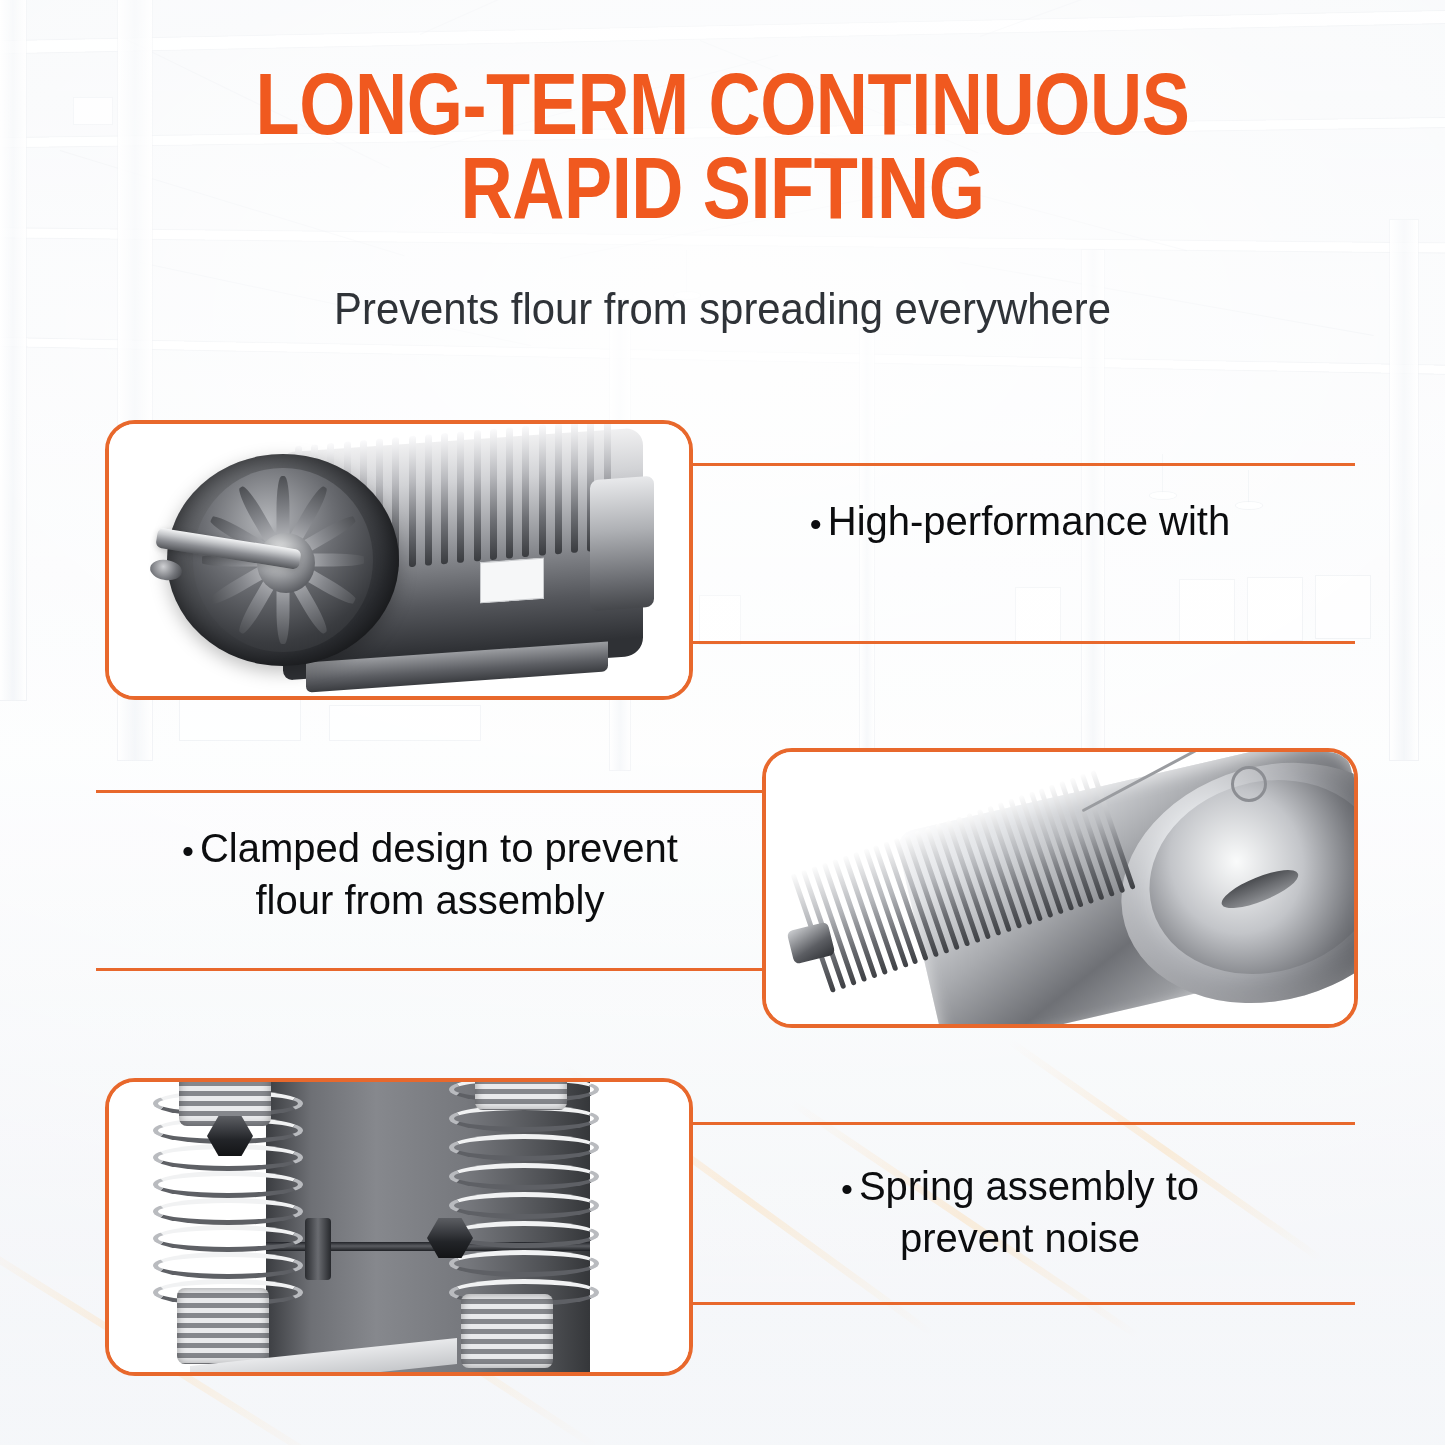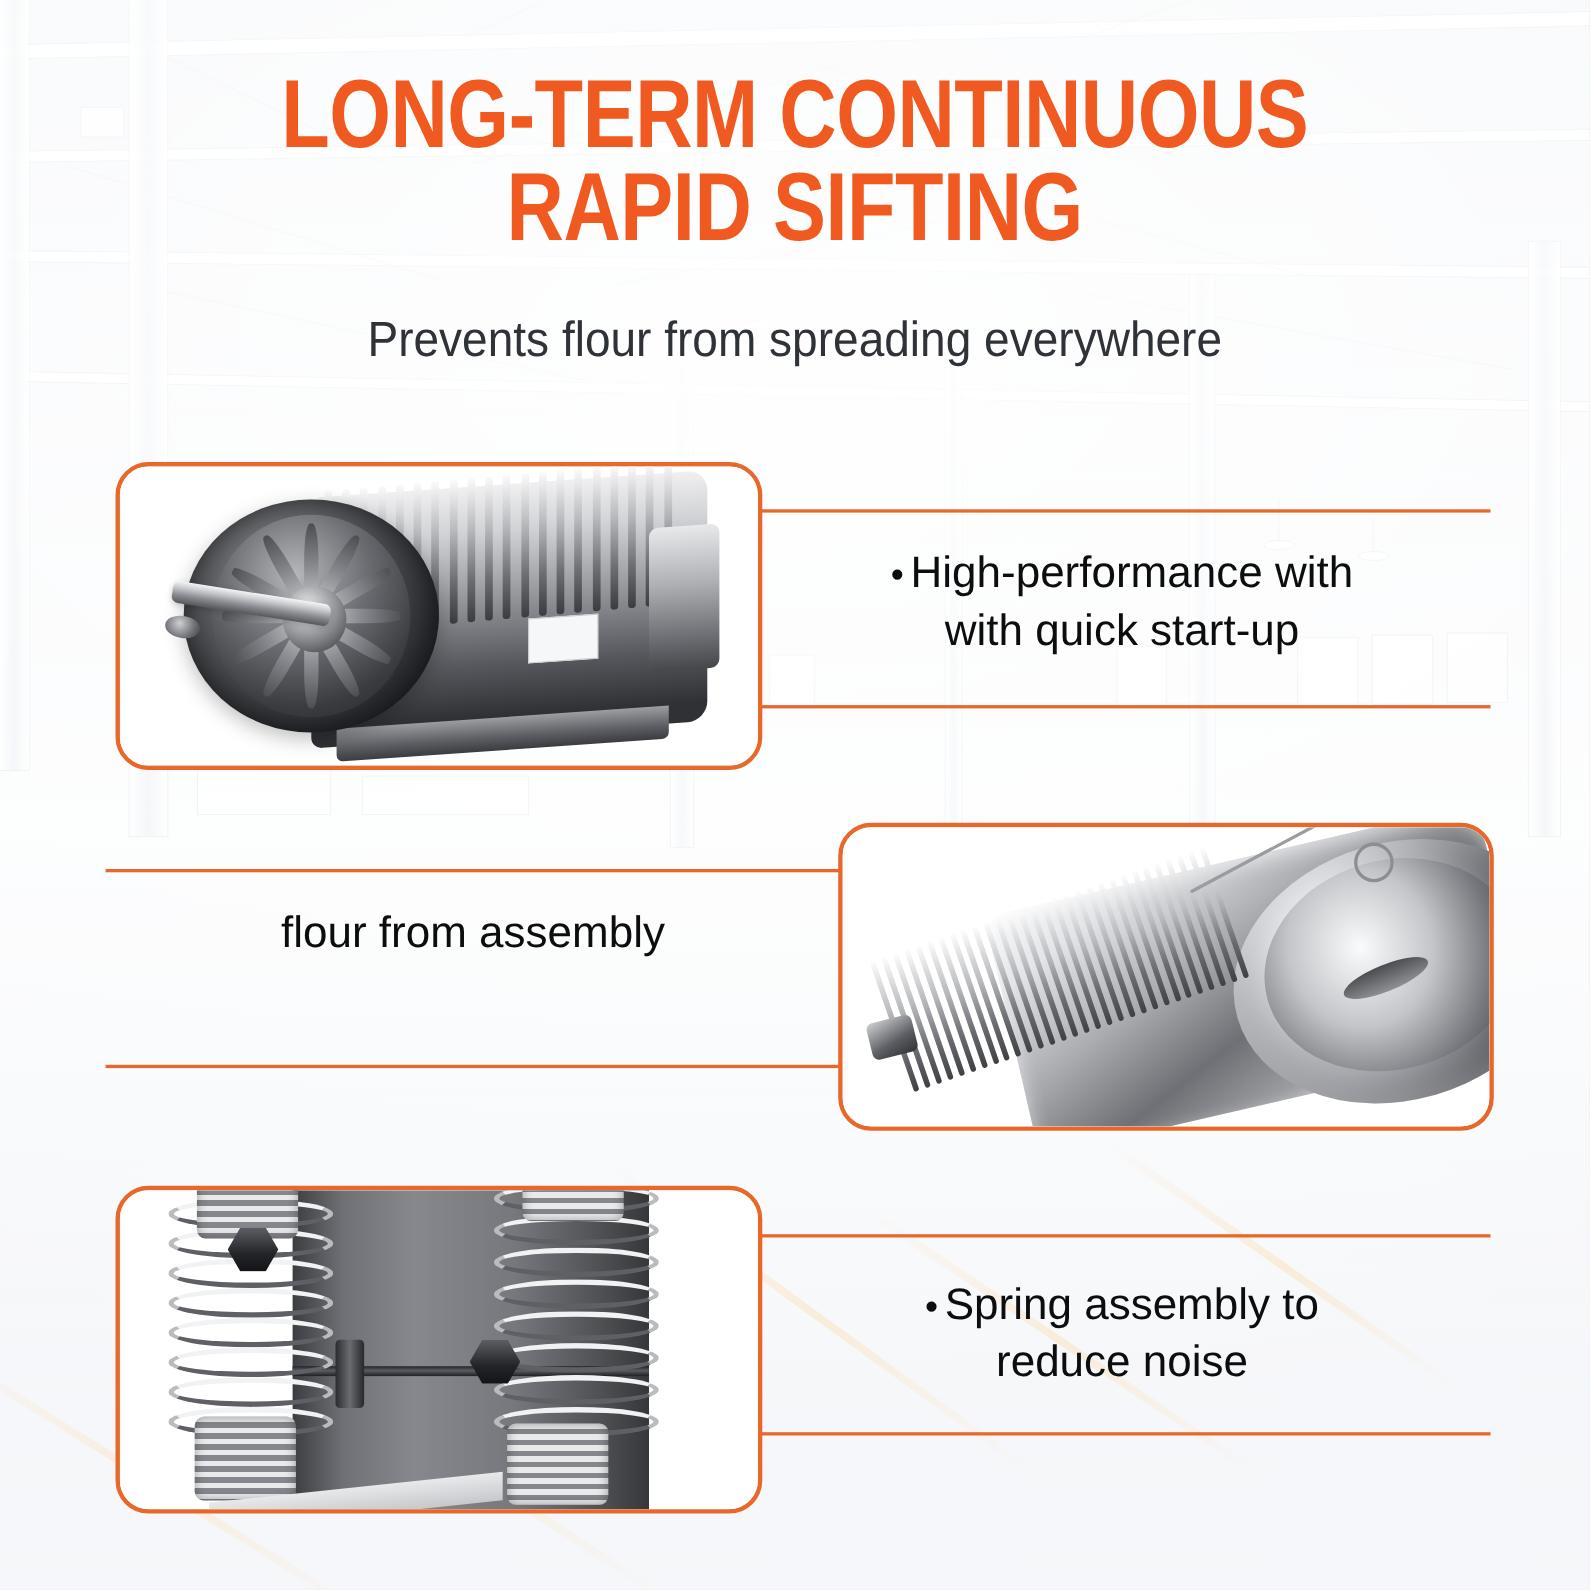--- a/index.html
+++ b/index.html
@@ -262,7 +262,6 @@
 
   <div class="feature" style="left:700px;top:495px;width:640px;">
     <span class="b1"><span class="bullet">•</span><span>High-performance with</span></span>
-    <span class="b2">with quick start-up</span>
   </div>
 
   <div class="card" style="left:762px;top:748px;width:588px;height:272px;">

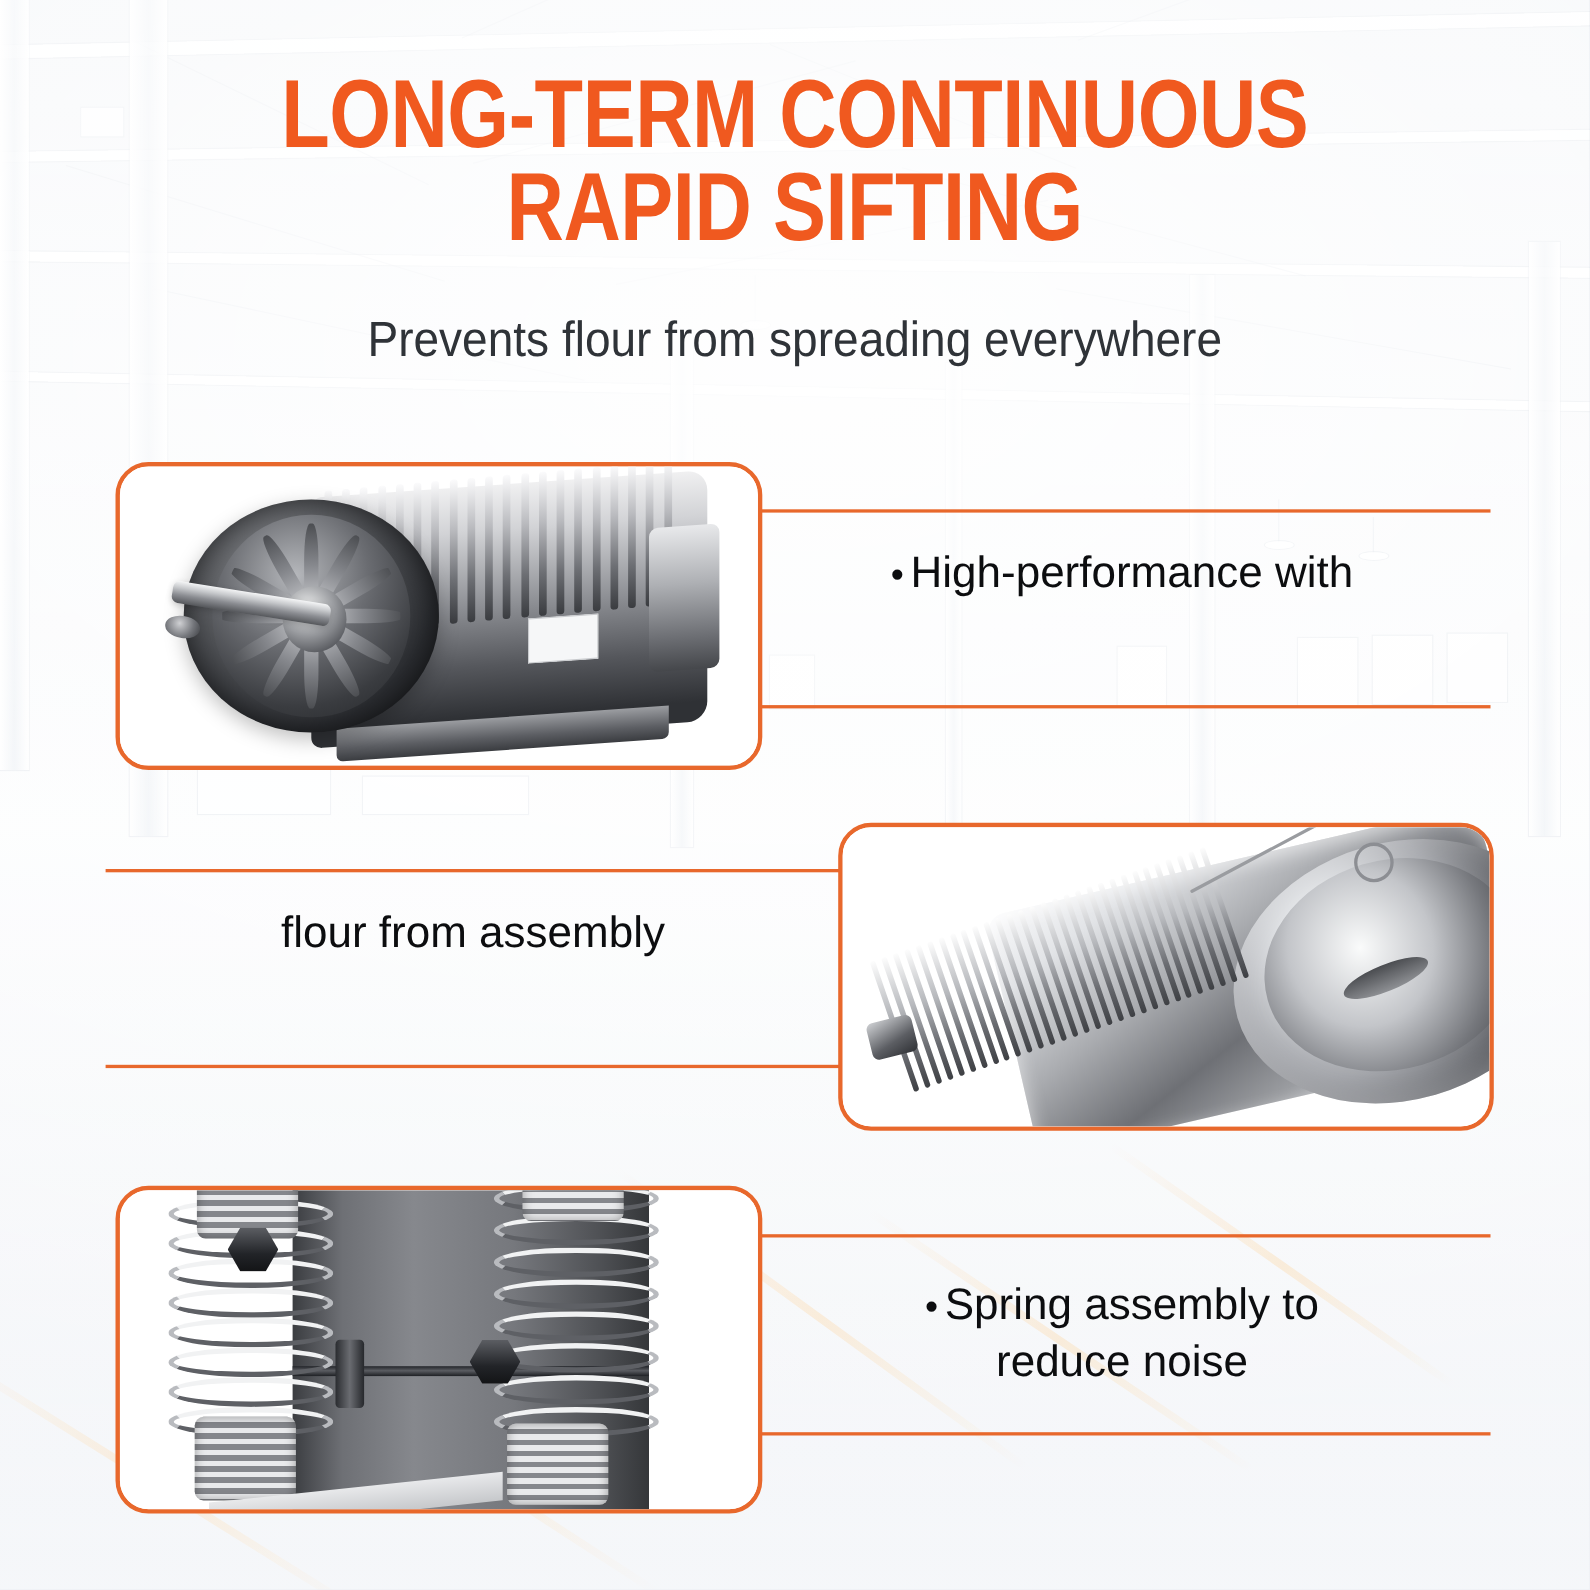--- a/index.html
+++ b/index.html
@@ -309,6 +309,7 @@
   </div>
 
   <div class="feature" style="left:110px;top:822px;width:640px;">
+    <span class="b1"><span class="bullet">•</span><span>Clamped design to prevent</span></span>
     <span class="b2">flour from assembly</span>
   </div>
 

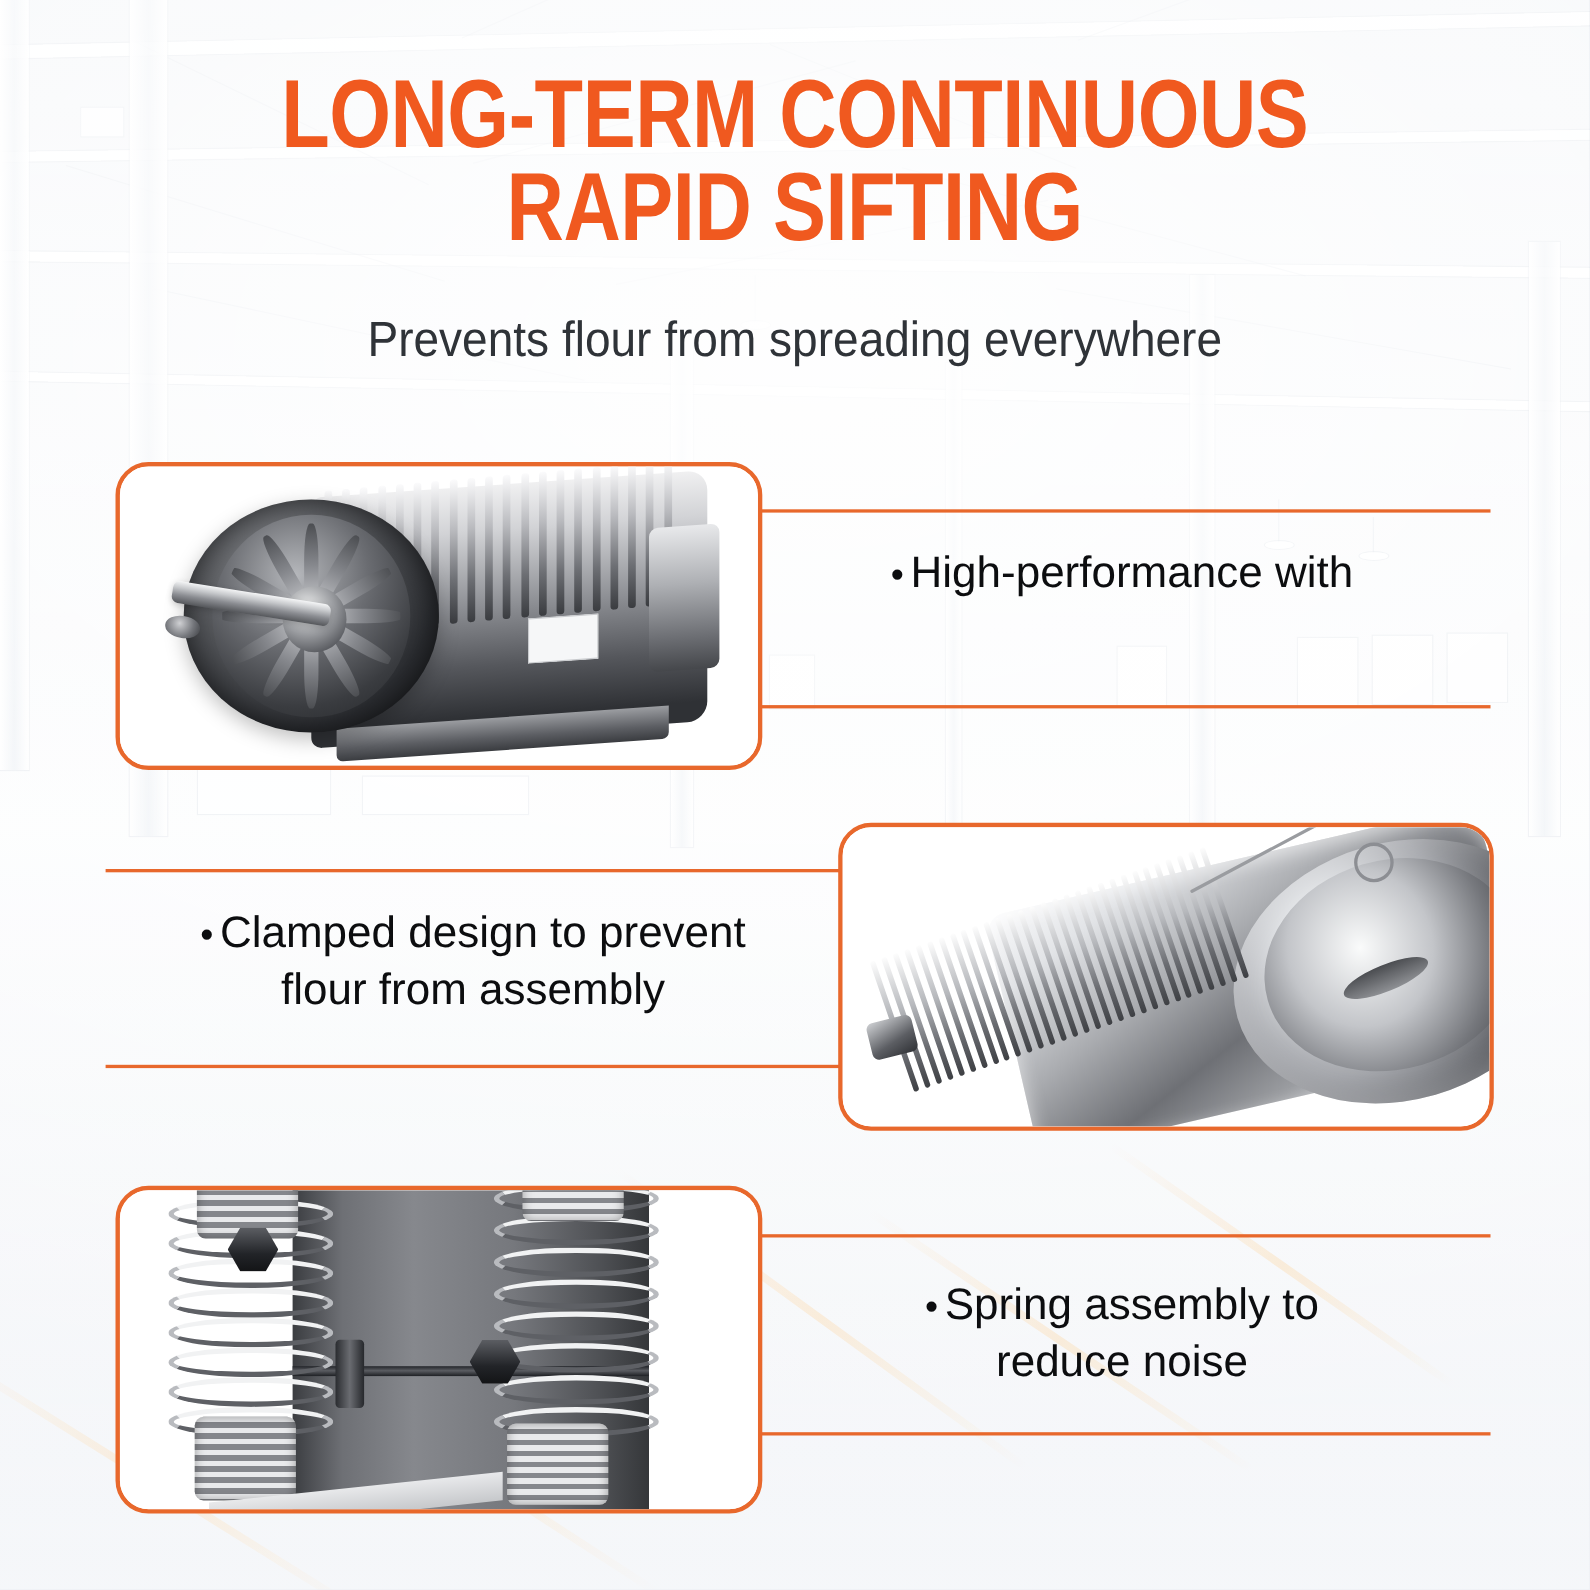--- a/index.html
+++ b/index.html
@@ -353,7 +353,7 @@
 
   <div class="feature" style="left:700px;top:1160px;width:640px;">
     <span class="b1"><span class="bullet">•</span><span>Spring assembly to</span></span>
-    <span class="b2">reduce noise</span>
+    <span class="b2">prevent noise</span>
   </div>
 
 </div>

